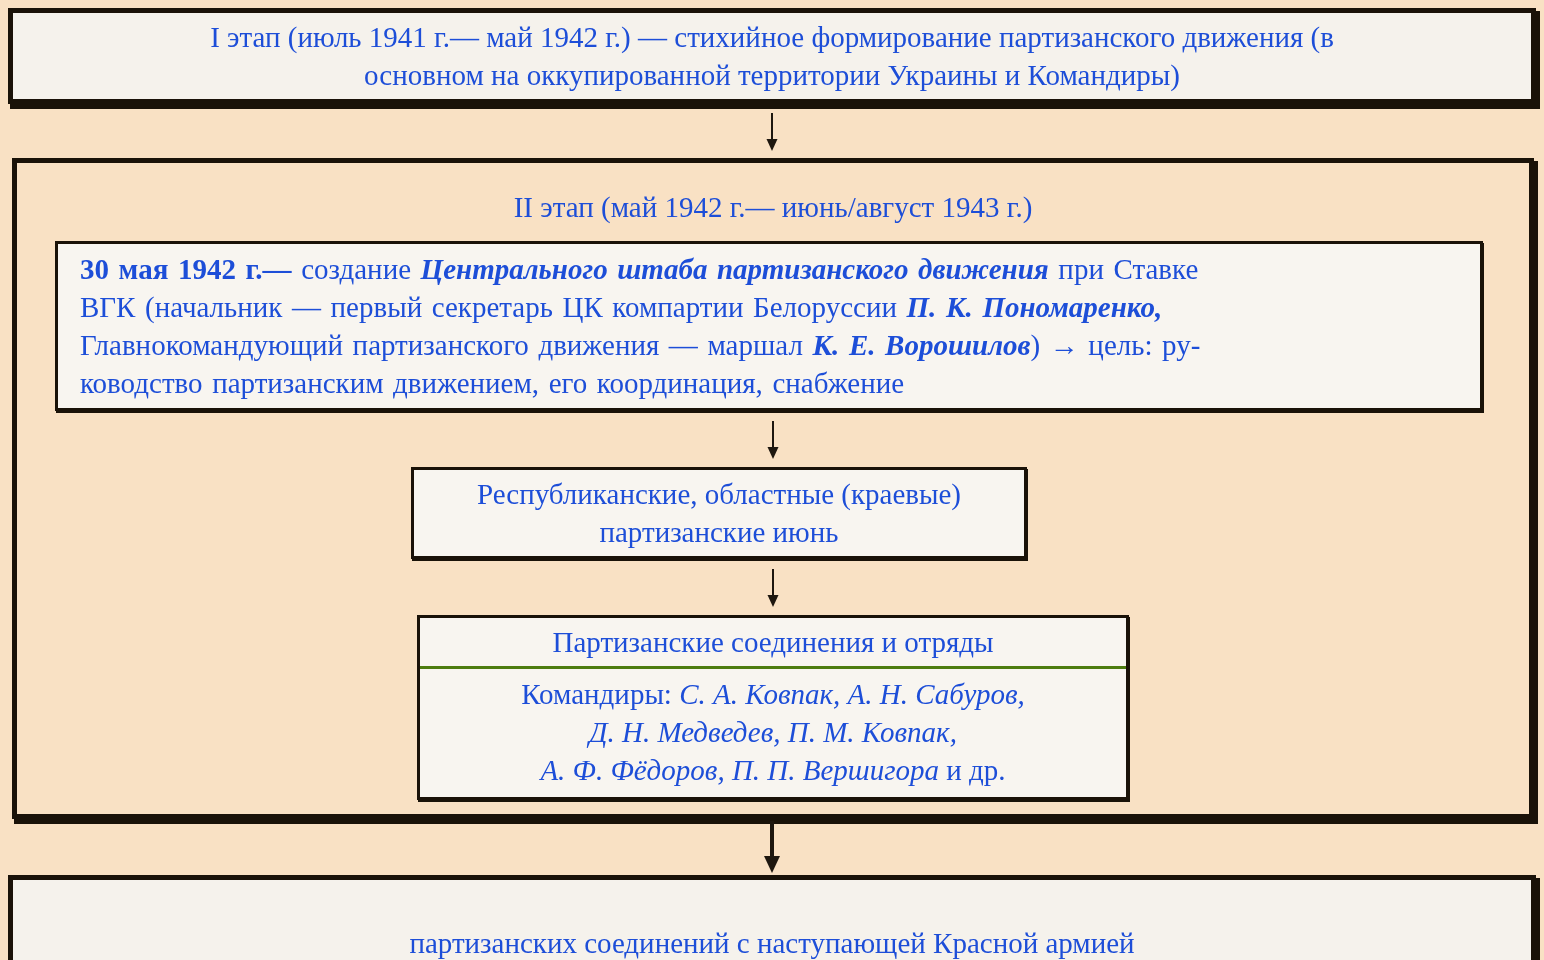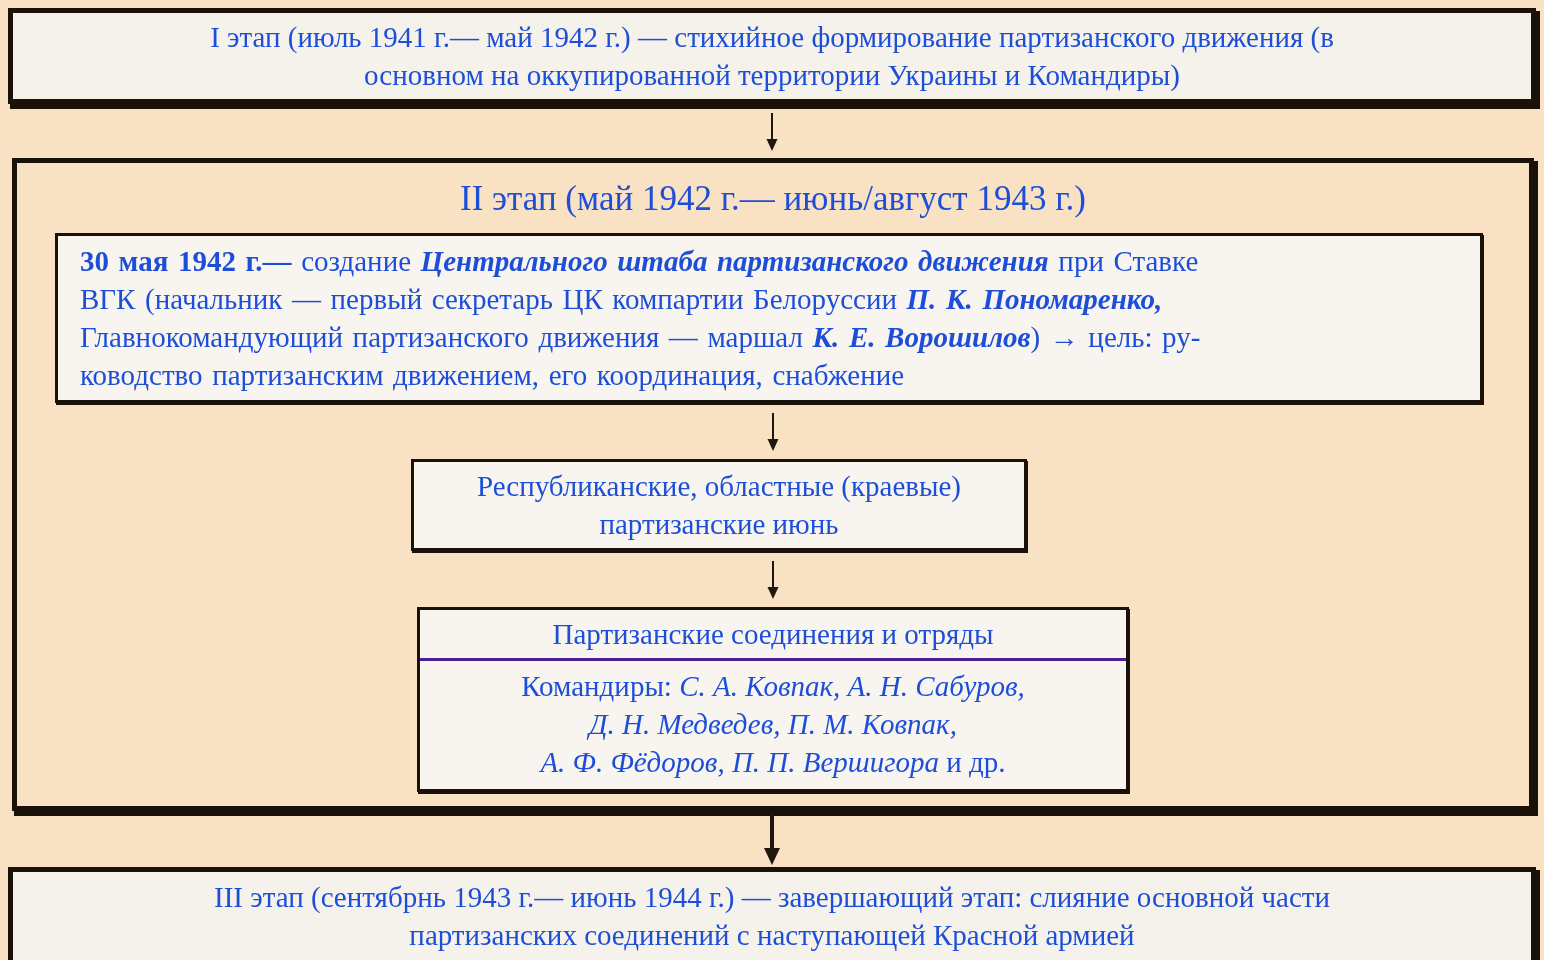--- a/index.html
+++ b/index.html
@@ -49,8 +49,8 @@
   }
   .stage2-title{
     text-align:center;
-    font-size:35px;line-height:40px;
-    margin-top:8px;
+    font-size:29px;line-height:40px;
+    margin-top:16px;
   }
   .inner-box{
     box-sizing:border-box;

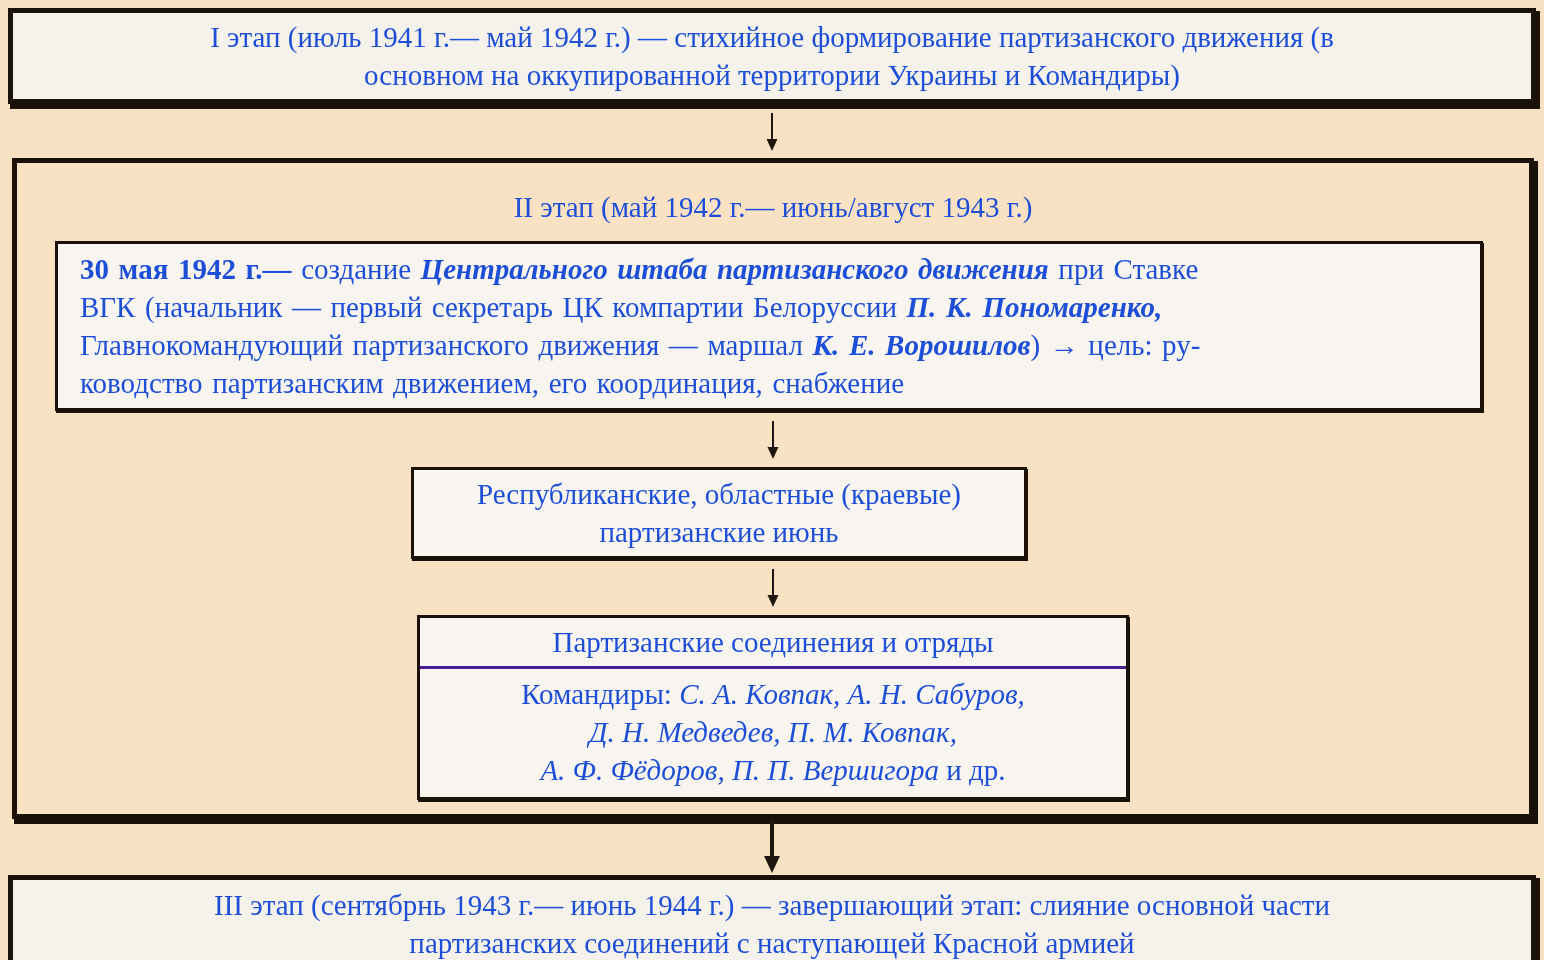--- a/index.html
+++ b/index.html
@@ -79,7 +79,7 @@
   }
   .units-header{
     padding:5px 8px;
-    border-bottom:3px solid #4c1d95;
+    border-bottom:3px solid #4d7c0f;
   }
   .commanders{
     padding:6px 10px 8px 10px;

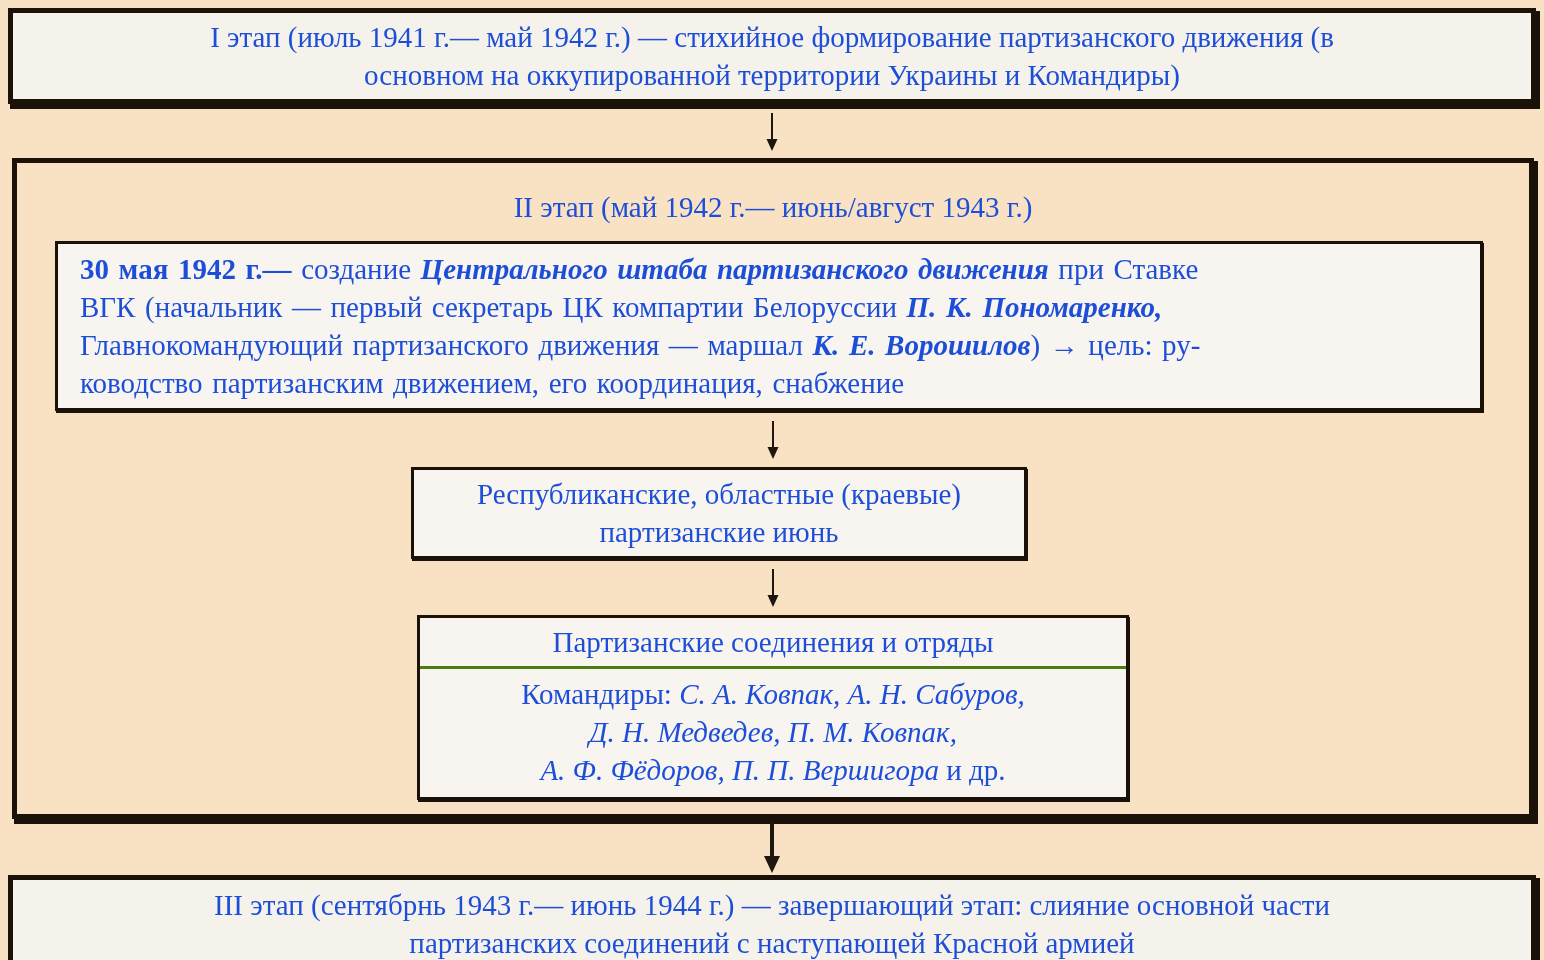--- a/index.html
+++ b/index.html
@@ -138,7 +138,7 @@
   </div>
 
   <div id="stage3" class="outer-box stage-box">
-    <div><span>III этап (сентябрнь 1943 г.— июнь 1944 г.) — завершающий этап: слияние основной части</span><br><span>партизанских соединений с наступающей Красной армией</span></div>
+    <div><br><span>партизанских соединений с наступающей Красной армией</span></div>
   </div>
 
 </div>

